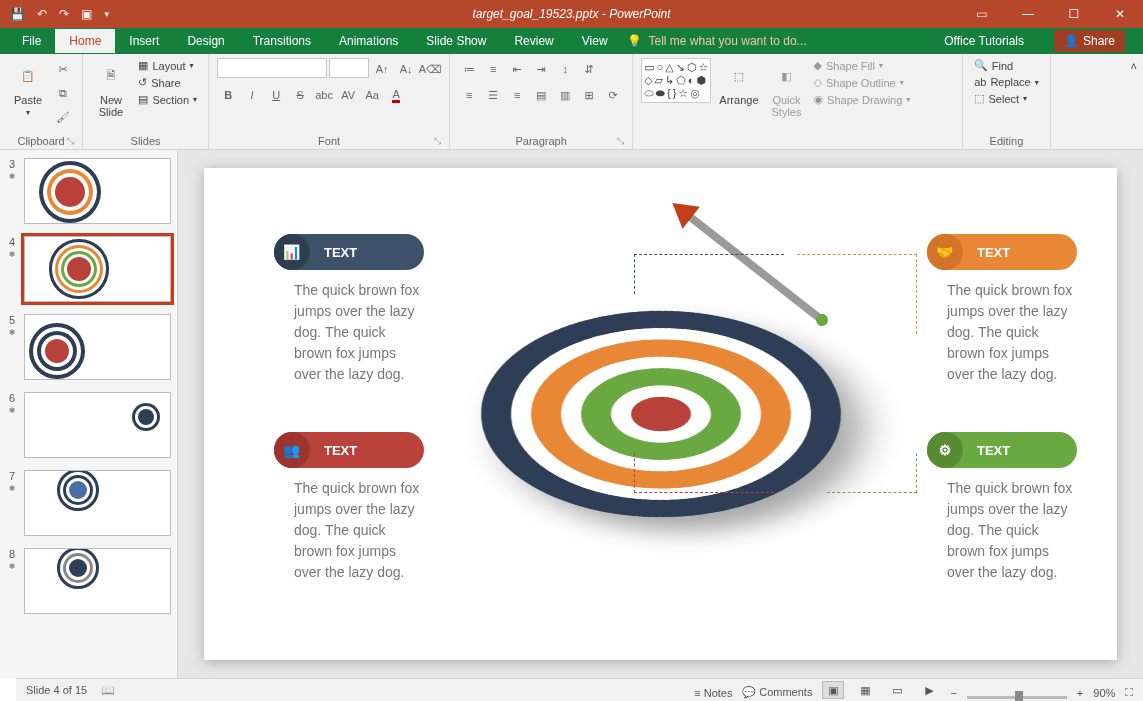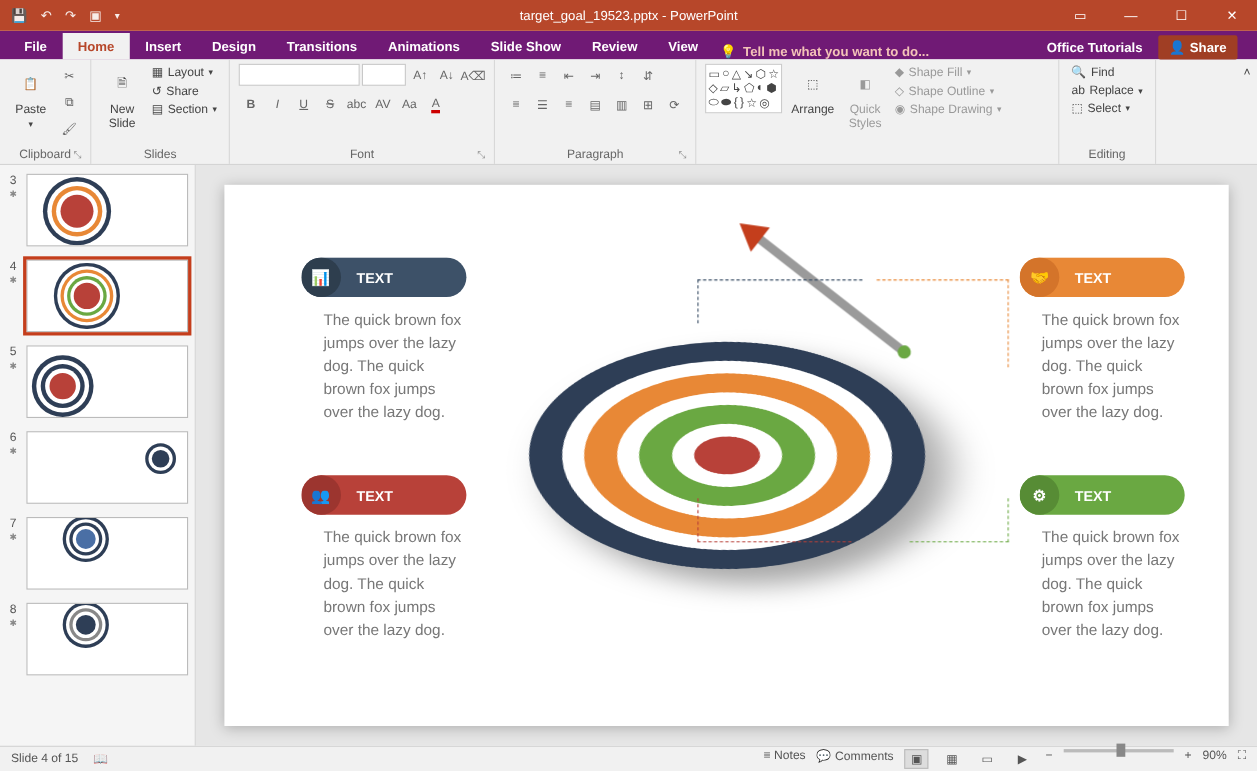--- a/index.html
+++ b/index.html
@@ -9,7 +9,7 @@
 .titlebar { height:28px; background:#b7472a; display:flex; align-items:center; color:#fff; font-size:12px; position:relative; }
 .titlebar .qat { display:flex; gap:12px; padding:0 10px; align-items:center; }
 .titlebar .qat span { cursor:pointer; opacity:.9; }
-.titlebar .title { position:absolute; left:50%; transform:translateX(-50%); }
+.titlebar .title { position:absolute; left:50%; transform:translateX(-50%);font-style:italic; }
 .titlebar .winctl { margin-left:auto; display:flex; }
 .titlebar .winctl div { width:46px; height:28px; display:flex; align-items:center; justify-content:center; }
 

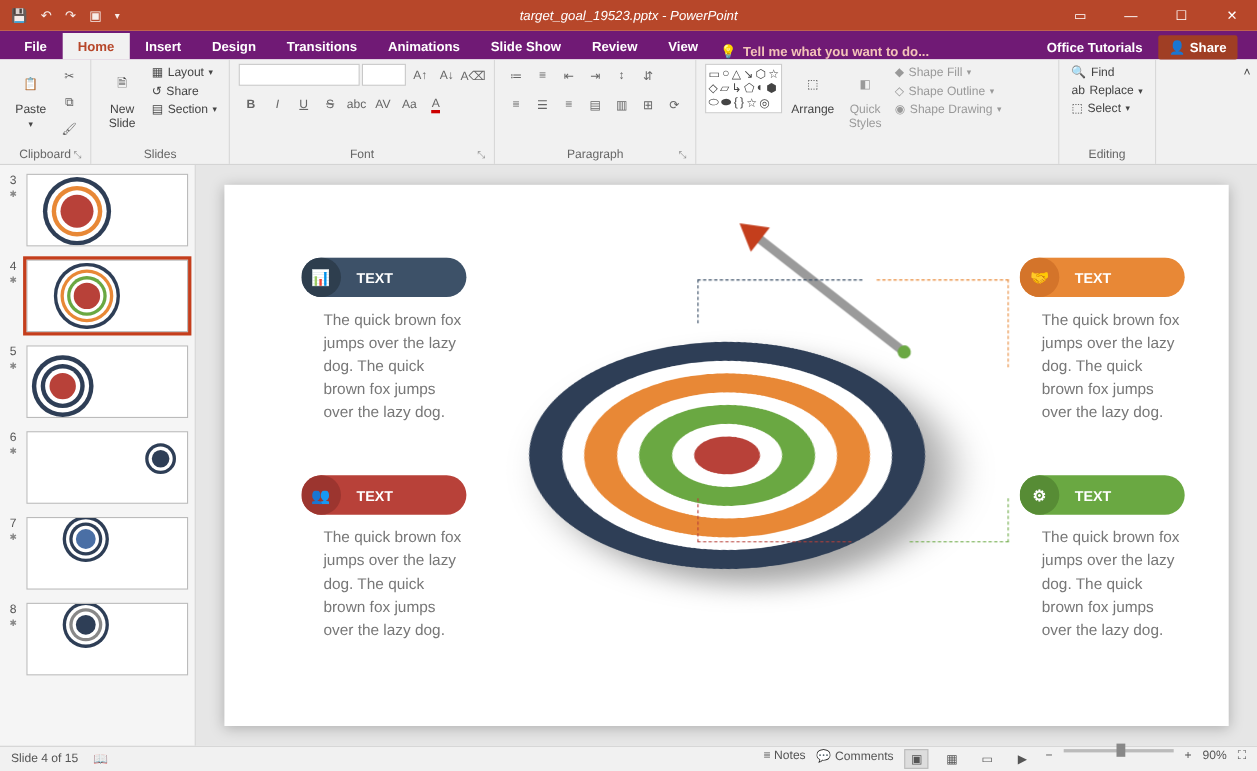--- a/index.html
+++ b/index.html
@@ -14,7 +14,7 @@
 .titlebar .winctl div { width:46px; height:28px; display:flex; align-items:center; justify-content:center; }
 
 
-.tabs { height:26px; background:#701a75; display:flex; align-items:flex-end; color:#fff; font-size:12px; padding:0 8px;font-weight:bold; }
+.tabs { height:26px; background:#15803d; display:flex; align-items:center; color:#fff; font-size:12px; padding:0 8px; }
 .tabs .tab { padding:5px 14px; cursor:pointer; }
 .tabs .tab.active { background:#f1f1f1; color:#b7472a; }
 .tabs .tellme { margin-left:6px; display:flex; align-items:center; gap:6px; color:#f3c3b8; }

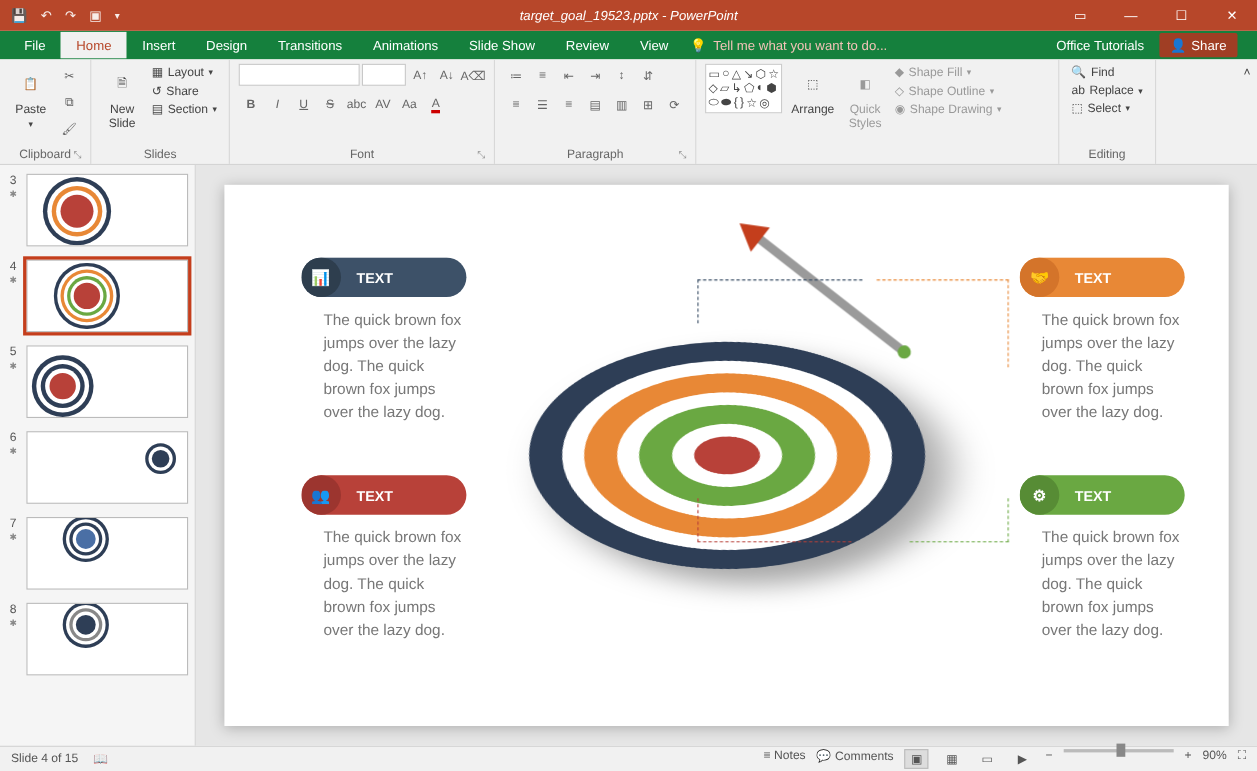--- a/index.html
+++ b/index.html
@@ -18,7 +18,7 @@
 .tabs .tab { padding:5px 14px; cursor:pointer; }
 .tabs .tab.active { background:#f1f1f1; color:#b7472a; }
 .tabs .tellme { margin-left:6px; display:flex; align-items:center; gap:6px; color:#f3c3b8; }
-.tabs .right { margin-left:auto; display:flex; align-items:center; gap:14px; padding-right:10px; }
+.tabs .right { margin-left:auto; display:flex; align-items:center; gap:30px; padding-right:10px; }
 .tabs .share { background:#a03e24; padding:4px 10px; border-radius:2px; display:flex; align-items:center; gap:4px;}
 
 

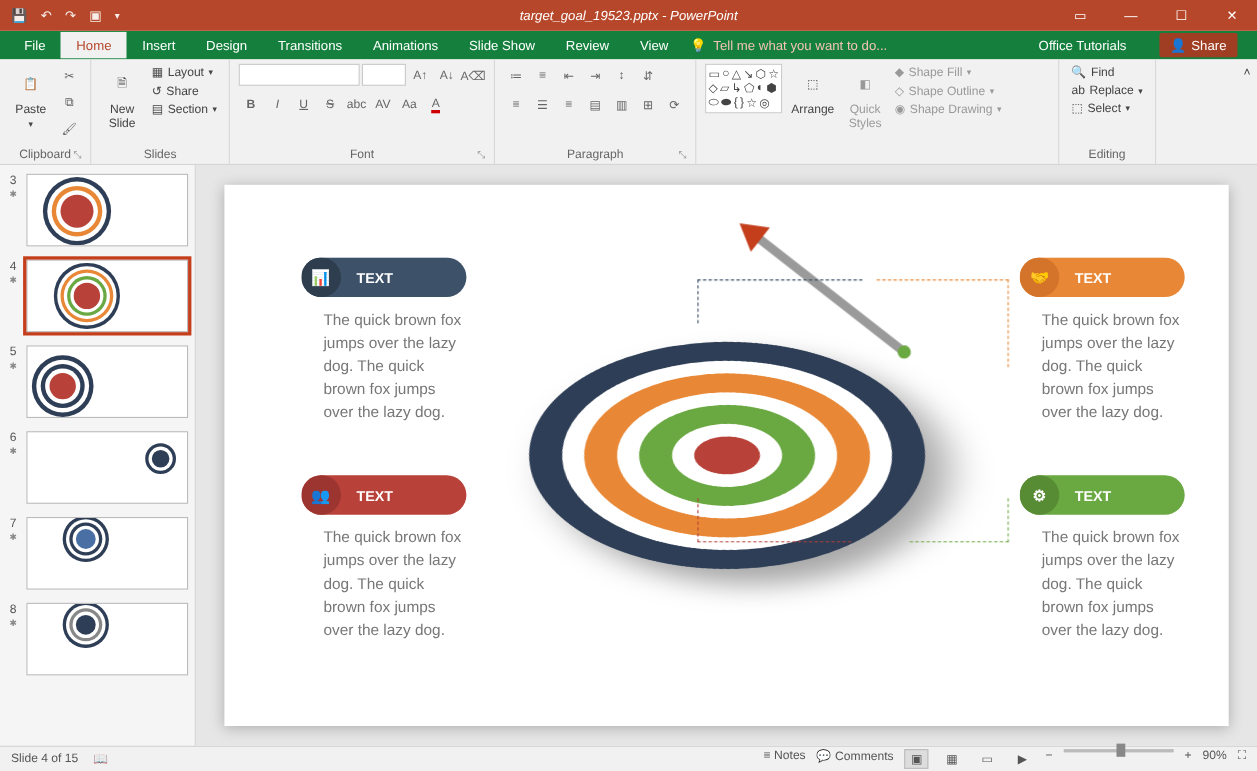--- a/index.html
+++ b/index.html
@@ -70,7 +70,7 @@
 .dash { position:absolute; border:1px dashed; }
 
 
-.status { position:absolute; bottom:0; left:0; right:0; height:23px; background:#f1f1f1; border-top:1px solid #d4d4d4; display:flex; align-items:center; font-size:11px; color:#555; padding:0 10px; gap:14px;}
+.status { position:absolute; bottom:0; left:16px; right:0; height:23px; background:#f1f1f1; border-top:1px solid #d4d4d4; display:flex; align-items:center; font-size:11px; color:#555; padding:0 10px; gap:14px;}
 .status .right { margin-left:auto; display:flex; align-items:flex-start; gap:10px;}
 .status .viewbtn { width:22px; height:18px; display:flex; align-items:center; justify-content:center; cursor:pointer;}
 .status .viewbtn.active { background:#ddd; border:1px solid #bbb;}

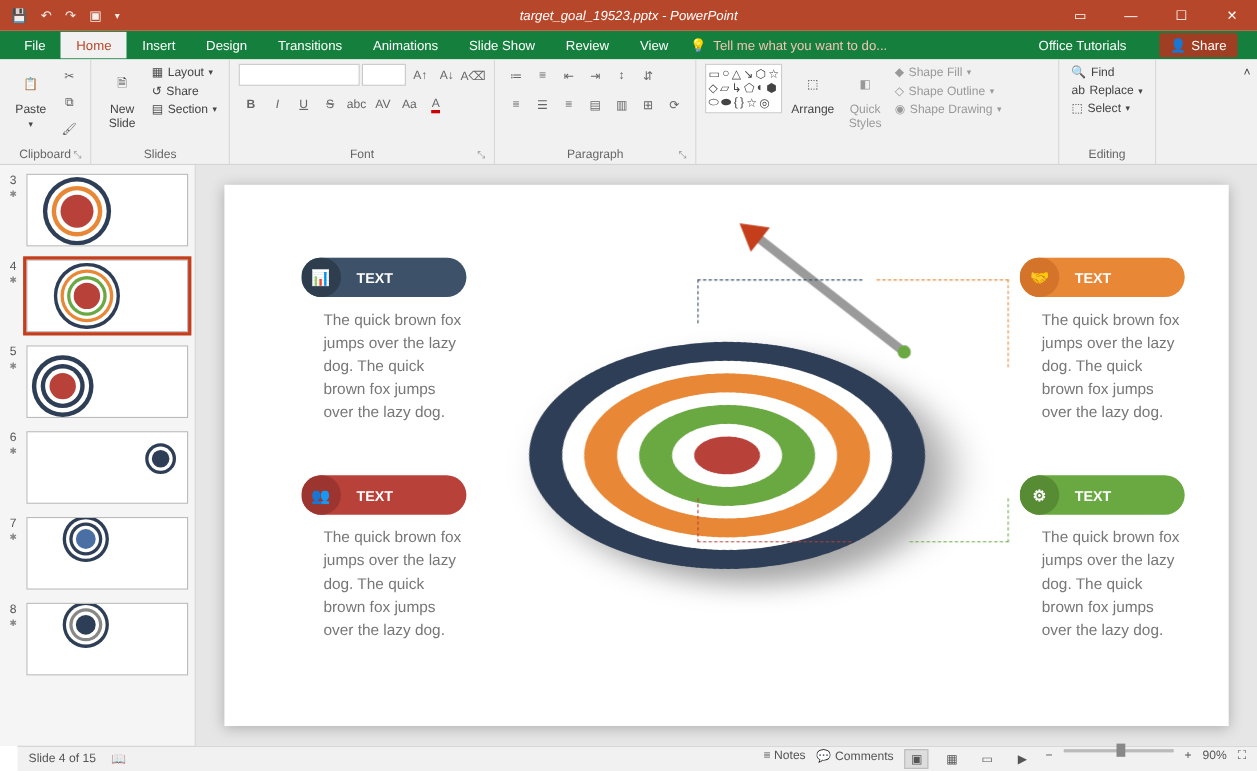--- a/index.html
+++ b/index.html
@@ -71,7 +71,7 @@
 
 
 .status { position:absolute; bottom:0; left:16px; right:0; height:23px; background:#f1f1f1; border-top:1px solid #d4d4d4; display:flex; align-items:center; font-size:11px; color:#555; padding:0 10px; gap:14px;}
-.status .right { margin-left:auto; display:flex; align-items:flex-start; gap:10px;}
+.status .right { margin-left:auto; display:flex; align-items:flex-end; gap:10px;}
 .status .viewbtn { width:22px; height:18px; display:flex; align-items:center; justify-content:center; cursor:pointer;}
 .status .viewbtn.active { background:#ddd; border:1px solid #bbb;}
 .zoom-slider { width:100px; height:3px; background:#bbb; position:relative;}

